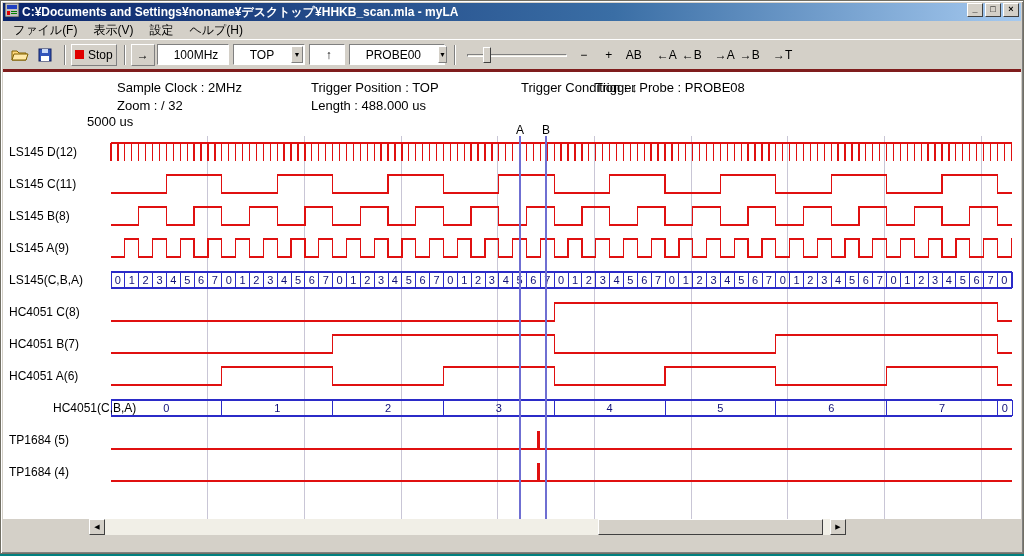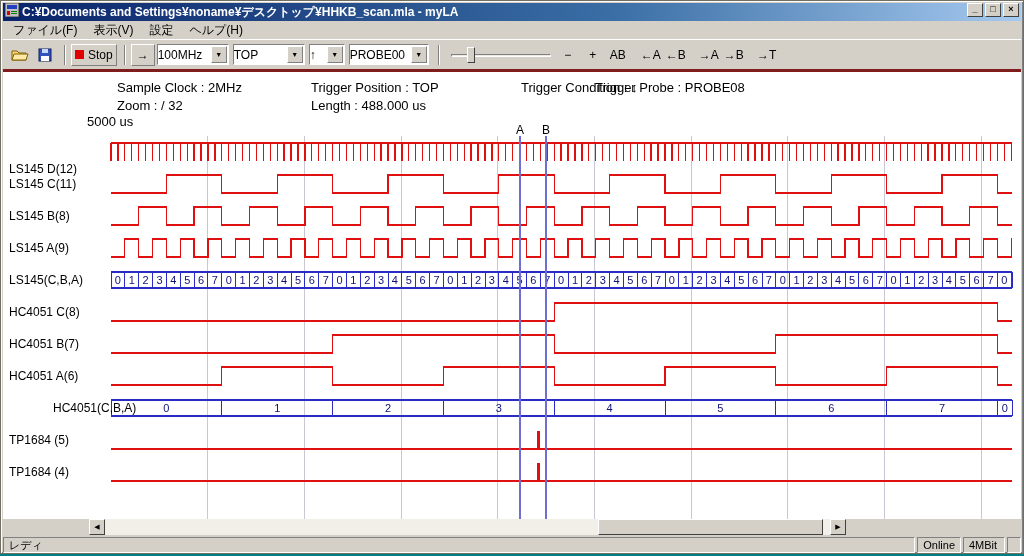--- a/index.html
+++ b/index.html
@@ -49,7 +49,7 @@
     height:21px; background:#fff; border:1px solid; border-color:#808080 #ffffff #ffffff #808080;
     display:flex; align-items:center; margin-right:4px;
   }
-  .combo .combo-text { font-size:12px; padding:0 0; flex:1 1 auto; white-space:nowrap; }
+  .combo .combo-text { font-size:12px; padding:0 16px; flex:1 1 auto; white-space:nowrap; }
   .combo .combo-btn {
     width:16px; height:17px; background:#d4d0c8; margin:1px;
     border:1px solid; border-color:#ffffff #808080 #808080 #ffffff;

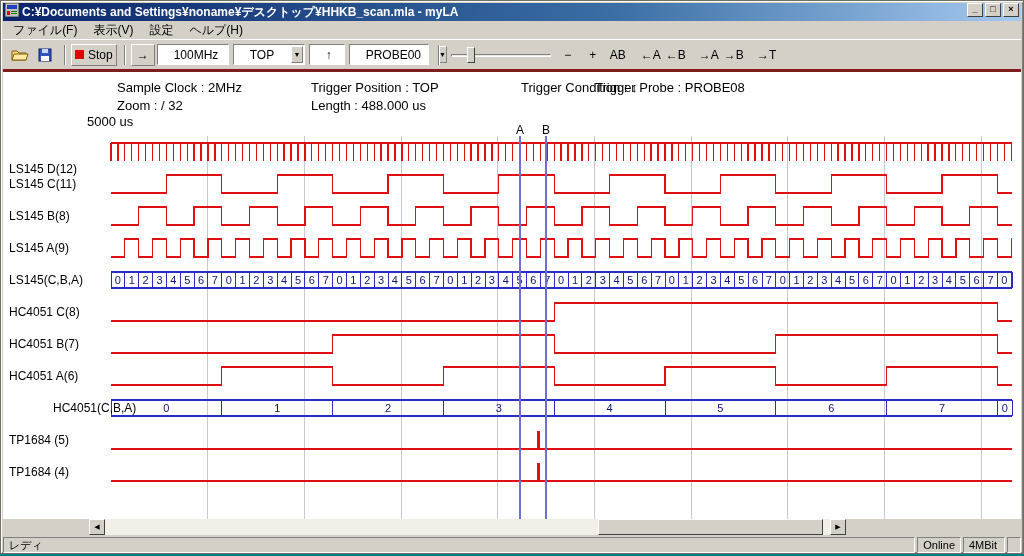--- a/index.html
+++ b/index.html
@@ -55,7 +55,7 @@
     border:1px solid; border-color:#ffffff #808080 #808080 #ffffff;
     font-size:7px; display:flex; align-items:center; justify-content:center; color:#000;
   }
-  .w72 { width:72px; } .w36 { width:36px; } .w84 { width:80px; }
+  .w72 { width:72px; } .w36 { width:36px; } .w84 { width:96px; }
   .slider { width:100px; height:20px; position:relative; margin:0 6px; }
   .slider .track { position:absolute; left:0; right:0; top:9px; height:3px;
     border:1px solid; border-color:#808080 #ffffff #ffffff #808080; background:#eceae2; }

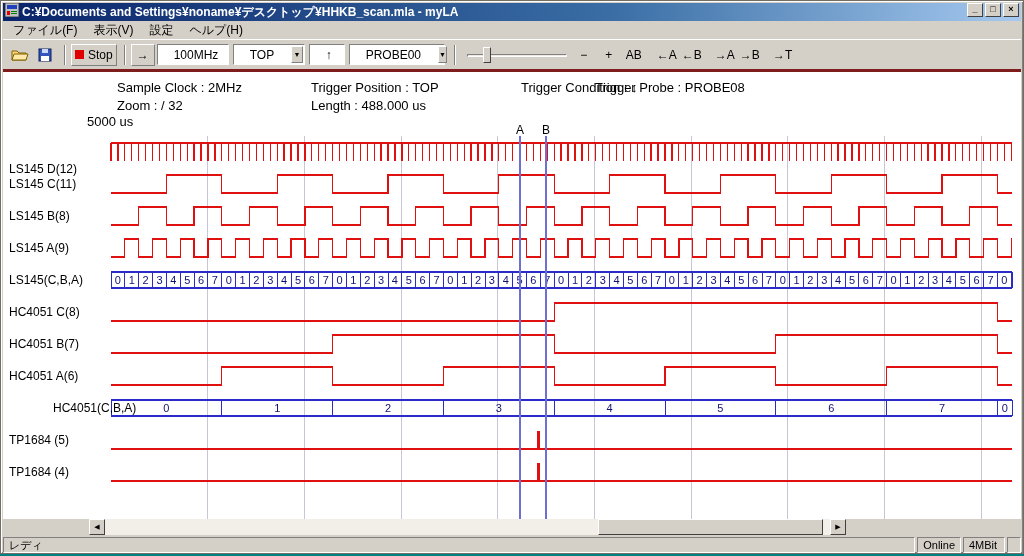--- a/index.html
+++ b/index.html
@@ -491,7 +491,7 @@
         <text x="543" y="12" text-anchor="middle" font-size="12" fill="#000" font-family="&quot;Liberation Sans&quot;, sans-serif">B</text>
       </svg>
     <div id="channel-labels">
-        <div style="top: 90px;">LS145 D(12)</div>
+        <div style="top: 73px;">LS145 D(12)</div>
         <div style="top: 105px;">LS145 C(11)</div>
         <div style="top: 137px;">LS145 B(8)</div>
         <div style="top: 169px;">LS145 A(9)</div>

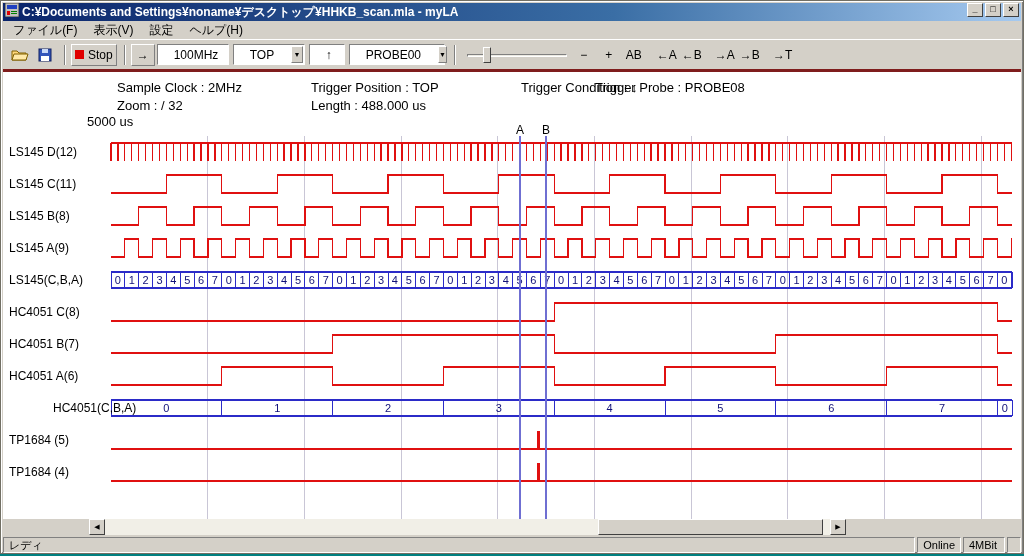--- a/index.html
+++ b/index.html
@@ -515,12 +515,6 @@
     </div>
   </div>
 
-  <div class="statusbar">
-    <span class="status-pane pane-main">レディ</span>
-    <span class="status-pane pane-sm">Online</span>
-    <span class="status-pane pane-sm">4MBit</span>
-    <span class="status-pane size-grip"></span>
-  </div>
 </div>
 
 </body></html>

